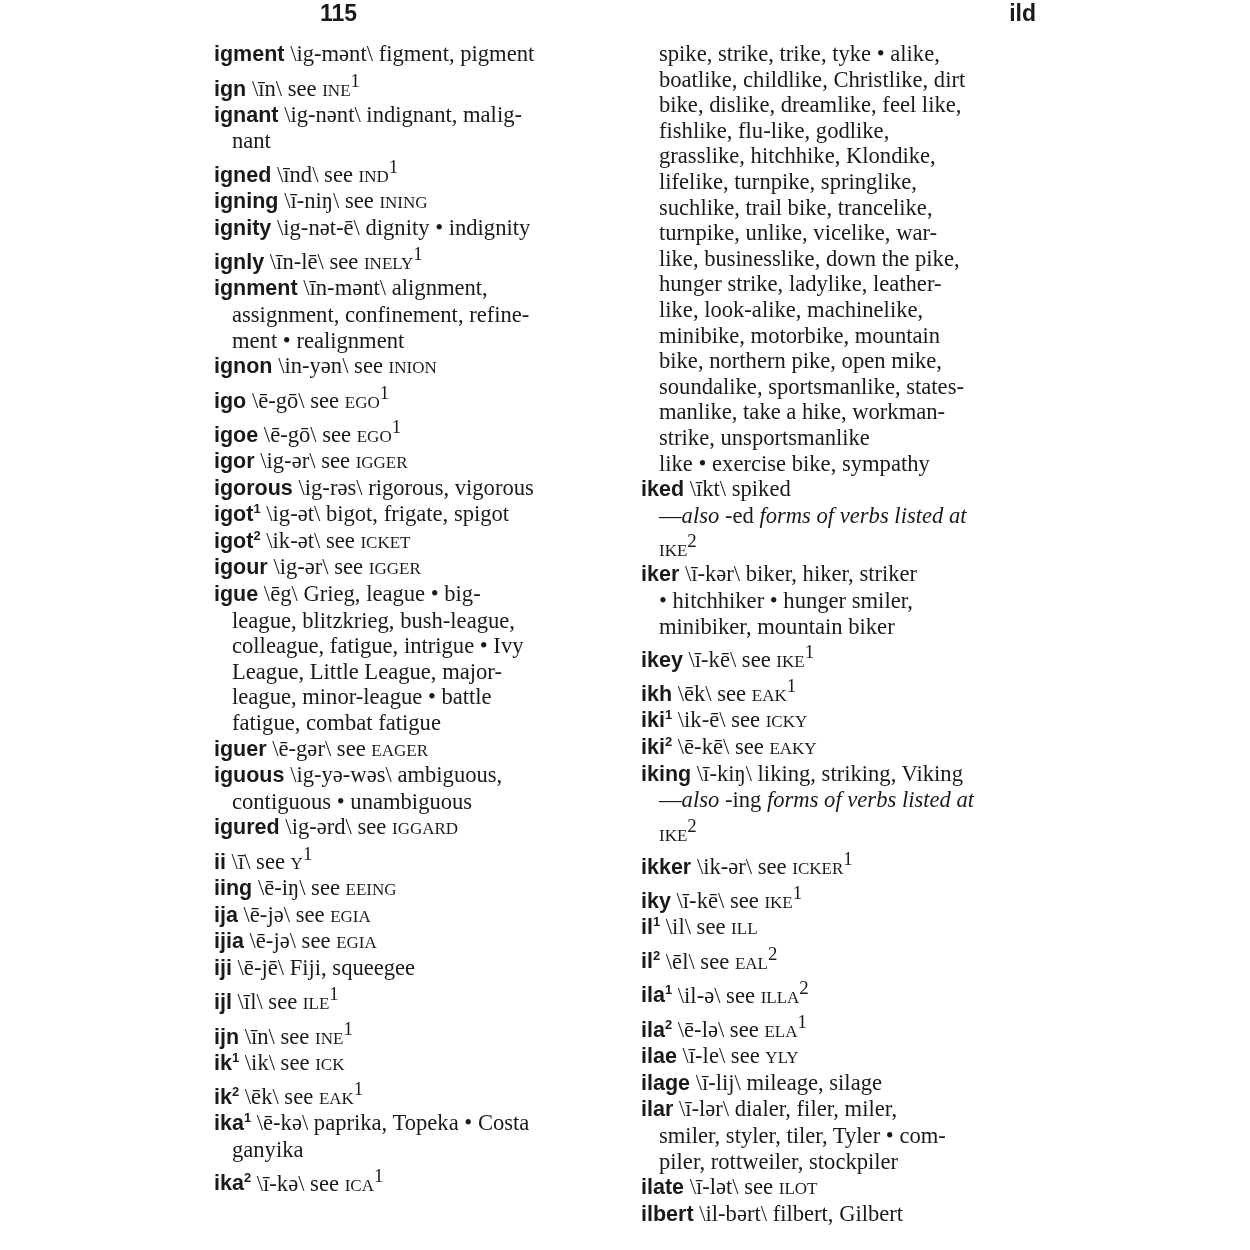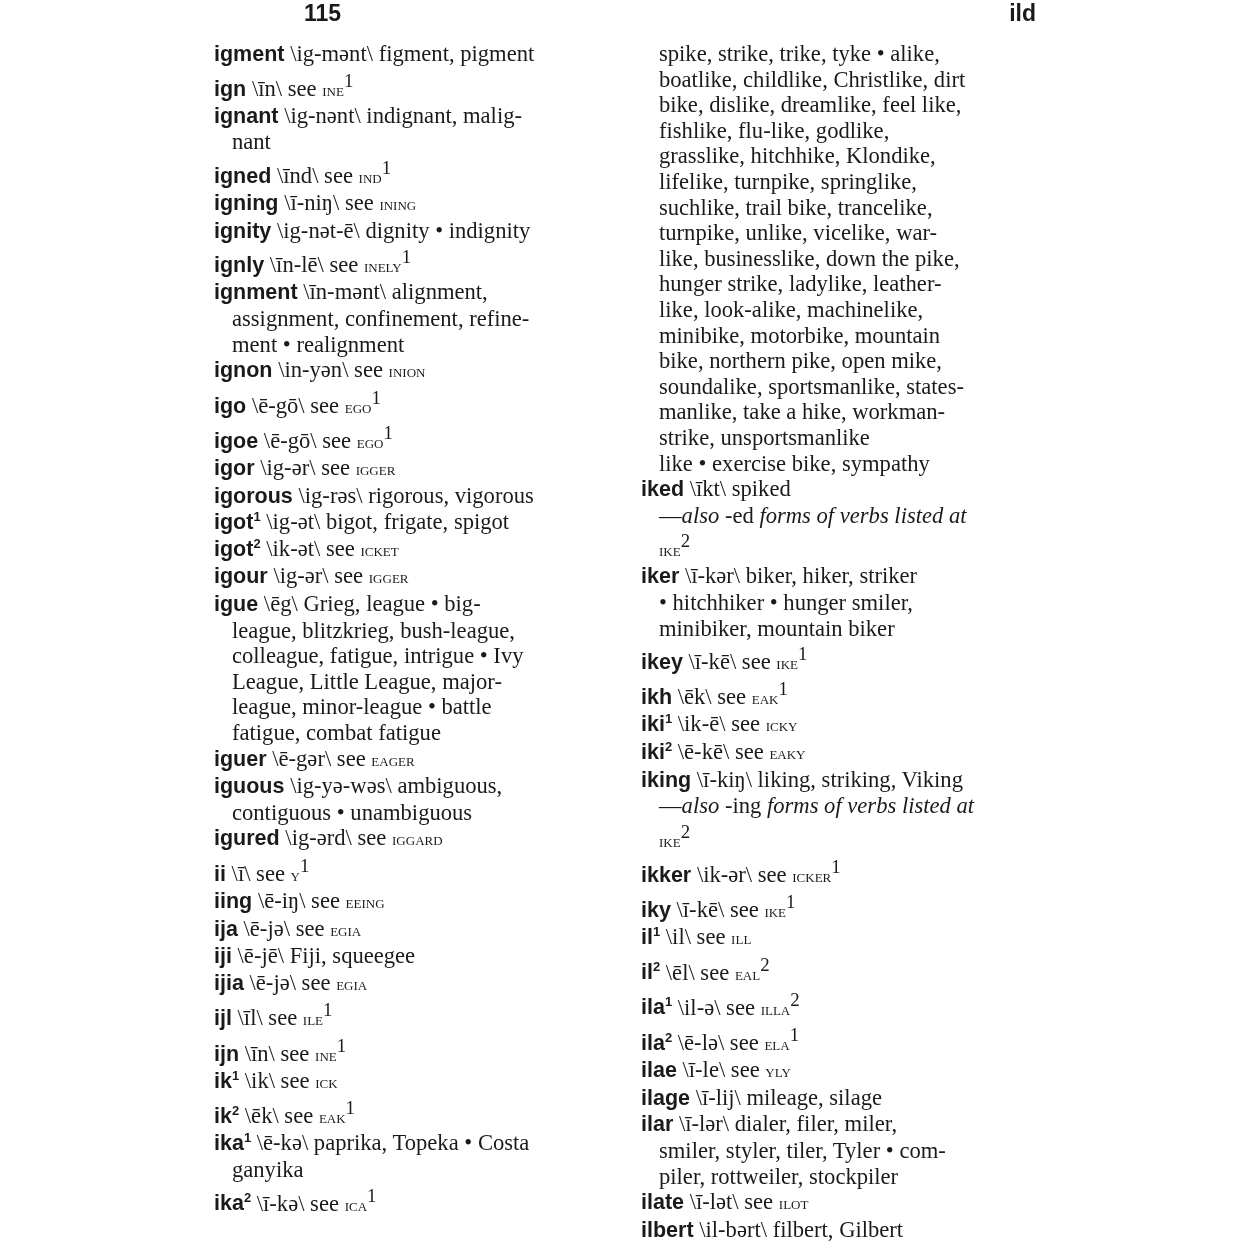--- a/index.html
+++ b/index.html
@@ -5,7 +5,7 @@
   html, body { margin: 0; padding: 0; background: #ffffff; }
   body { width: 1250px; height: 1250px; position: relative; overflow: hidden; color: #111; }
   .header { position: absolute; top: 0; height: 26px; font-family: "Liberation Sans", sans-serif; font-size: 23px; font-weight: bold; color: #1a1a1a; line-height: 26px; }
-  .page-num { left: 304px; }
+  .page-num { left: 320px; }
   .guide-word { right: 214px; margin-left: 12px; }
   .col { position: absolute; top: 41px; width: 400px; font-family: "Liberation Serif", serif; font-size: 22.6px; line-height: 25.6px; color: #1a1a1a; }
   .col-left { left: 214px; }

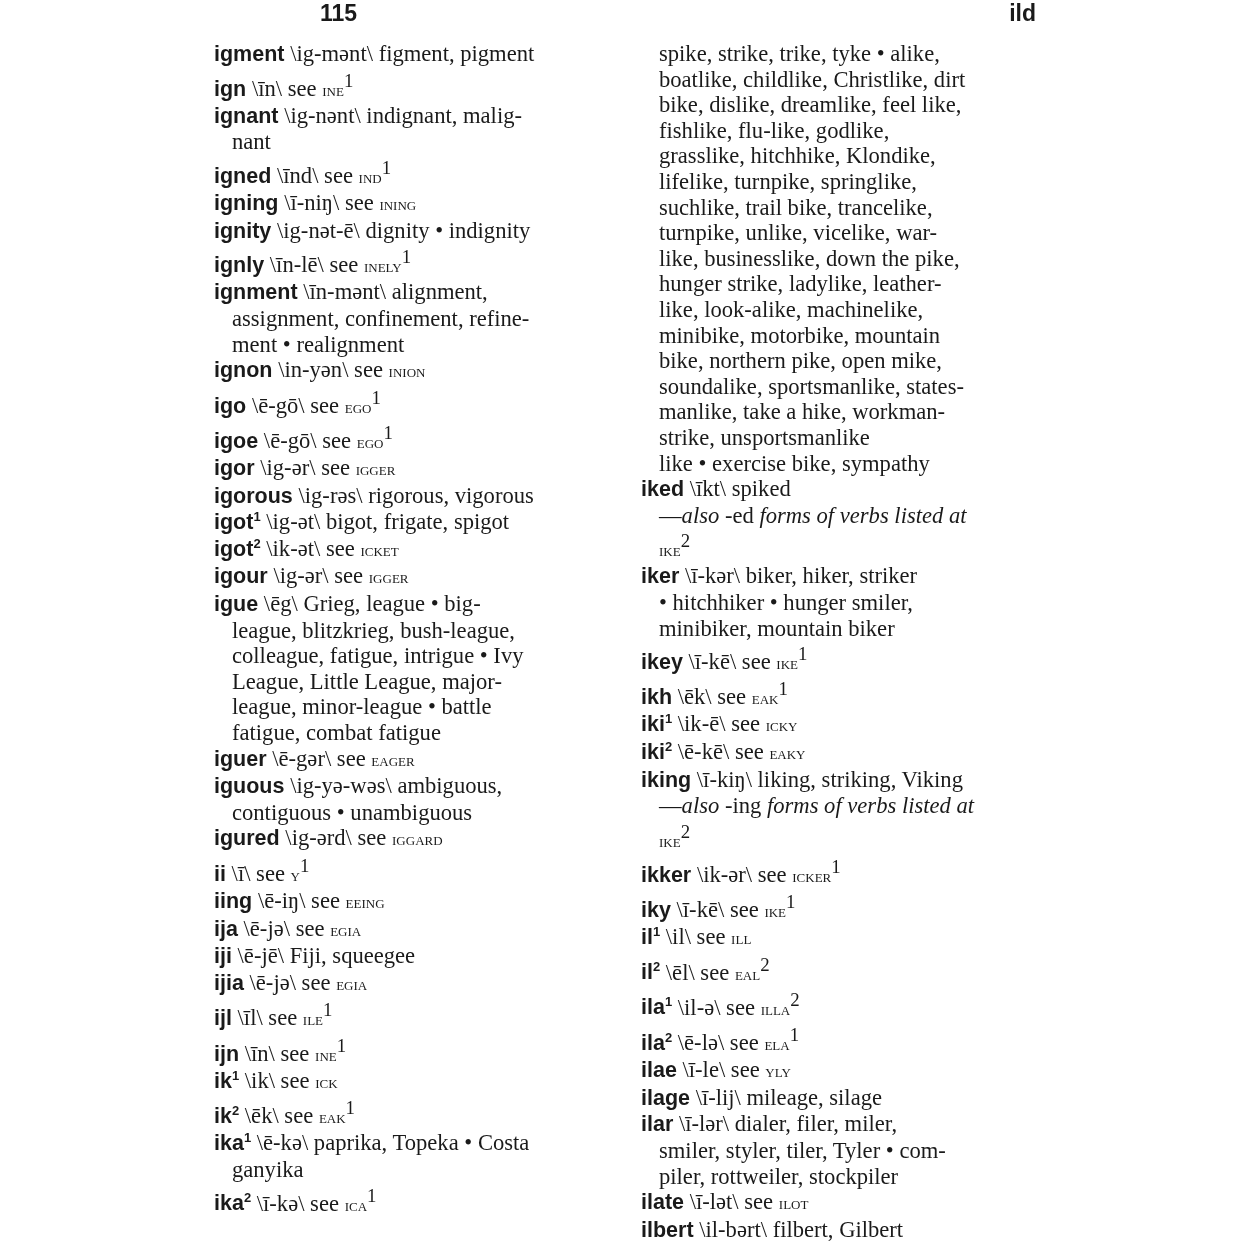--- a/index.html
+++ b/index.html
@@ -14,7 +14,7 @@
   .hw { font-family: "Liberation Sans", sans-serif; font-weight: bold; font-size: 21.5px; }
   .hw sup { font-size: 13px; vertical-align: 8px; line-height: 0; }
   .pr { }
-  .sc { font-variant: small-caps; text-transform: lowercase; font-size: 18px; }
+  .sc { font-variant: small-caps; text-transform: lowercase; font-size: 24px; }
   .it { font-style: italic; }
   .line { white-space: nowrap; }
 </style>

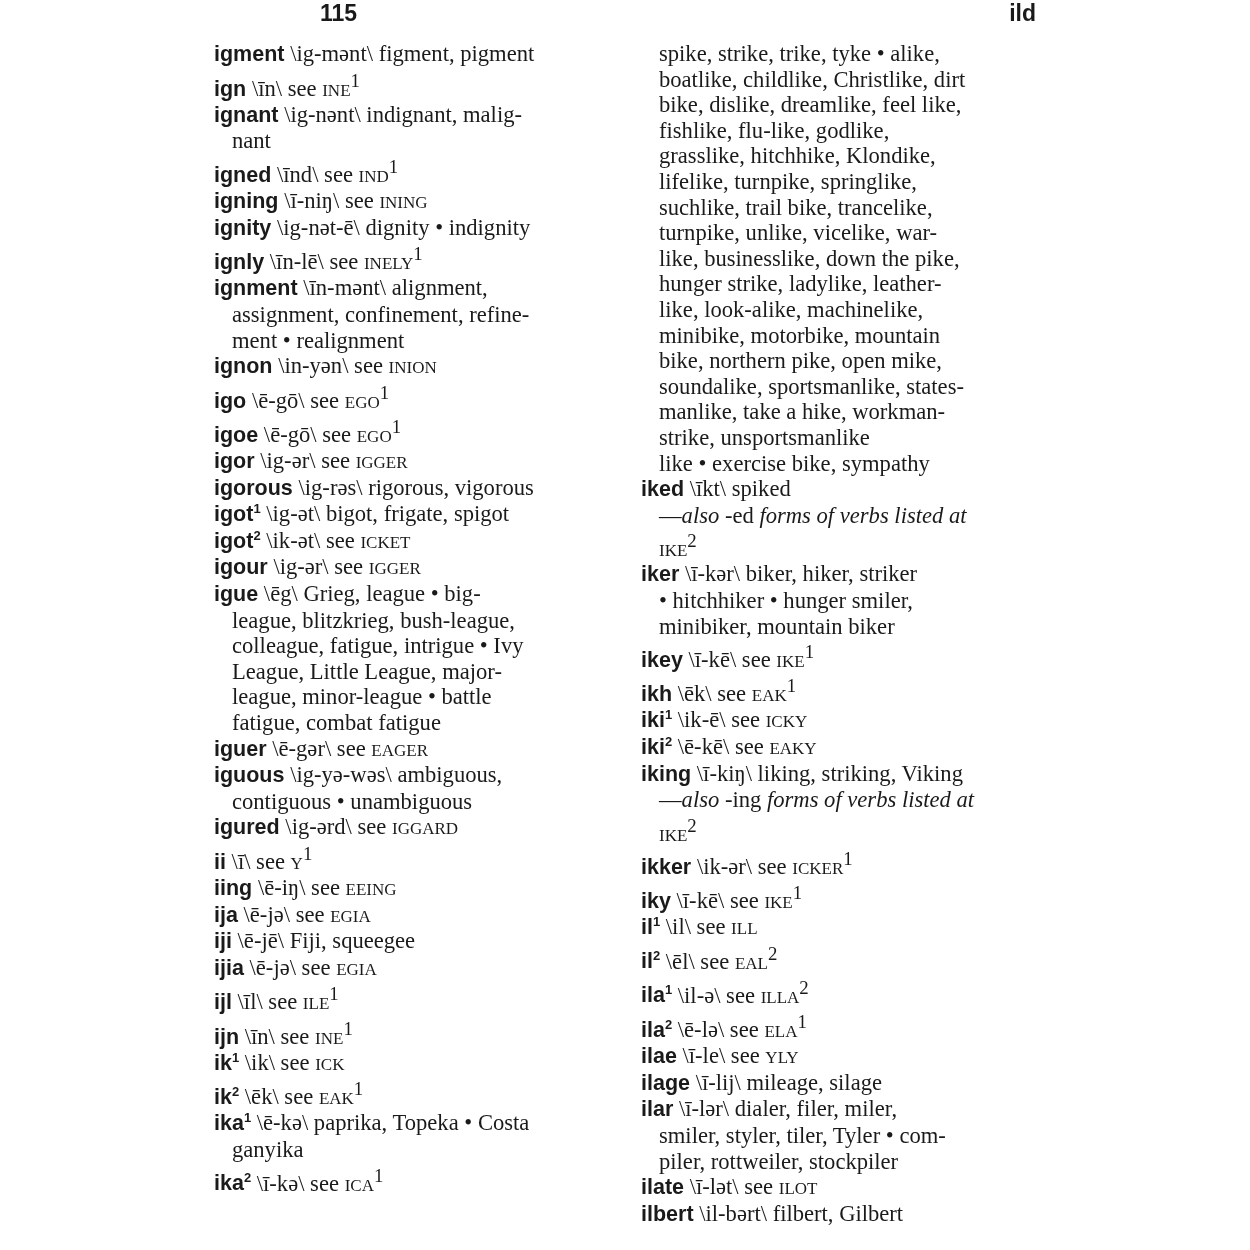--- a/index.html
+++ b/index.html
@@ -57,8 +57,8 @@
     <div class="line"><span class="hw">ii</span> <span class="pr">\ī\</span> see <span class="sc">Y</span><sup style="font-variant: normal;">1</sup></div>
     <div class="line"><span class="hw">iing</span> <span class="pr">\ē-iŋ\</span> see <span class="sc">EEING</span></div>
     <div class="line"><span class="hw">ija</span> <span class="pr">\ē-jə\</span> see <span class="sc">EGIA</span></div>
+    <div class="line"><span class="hw">ijia</span> <span class="pr">\ē-jə\</span> see <span class="sc">EGIA</span></div>
     <div class="line"><span class="hw">iji</span> <span class="pr">\ē-jē\</span> Fiji, squeegee</div>
-    <div class="line"><span class="hw">ijia</span> <span class="pr">\ē-jə\</span> see <span class="sc">EGIA</span></div>
     <div class="line"><span class="hw">ijl</span> <span class="pr">\īl\</span> see <span class="sc">ILE</span><sup style="font-variant: normal;">1</sup></div>
     <div class="line"><span class="hw">ijn</span> <span class="pr">\īn\</span> see <span class="sc">INE</span><sup style="font-variant: normal;">1</sup></div>
     <div class="line"><span class="hw">ik<sup>1</sup></span> <span class="pr">\ik\</span> see <span class="sc">ICK</span></div>

